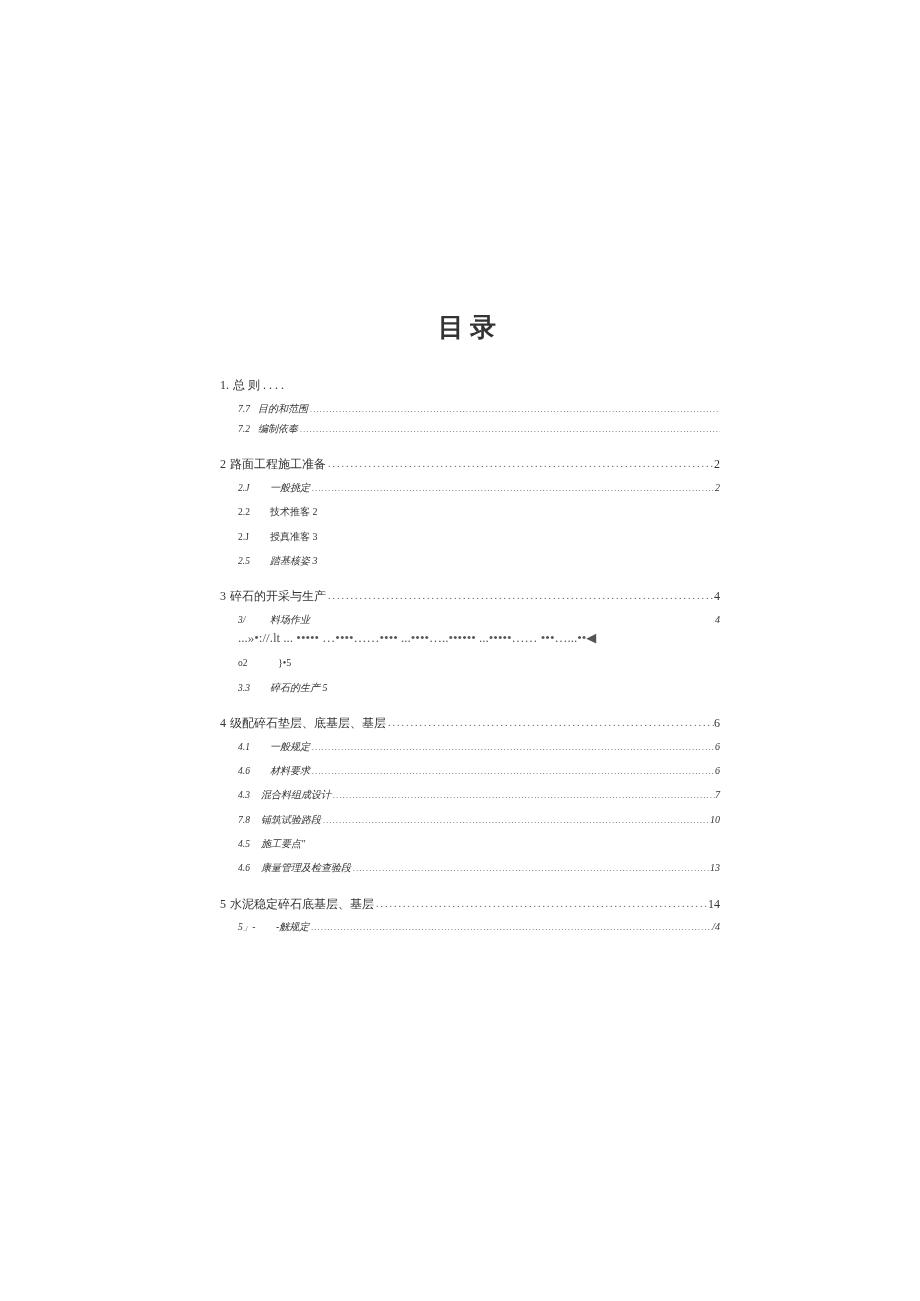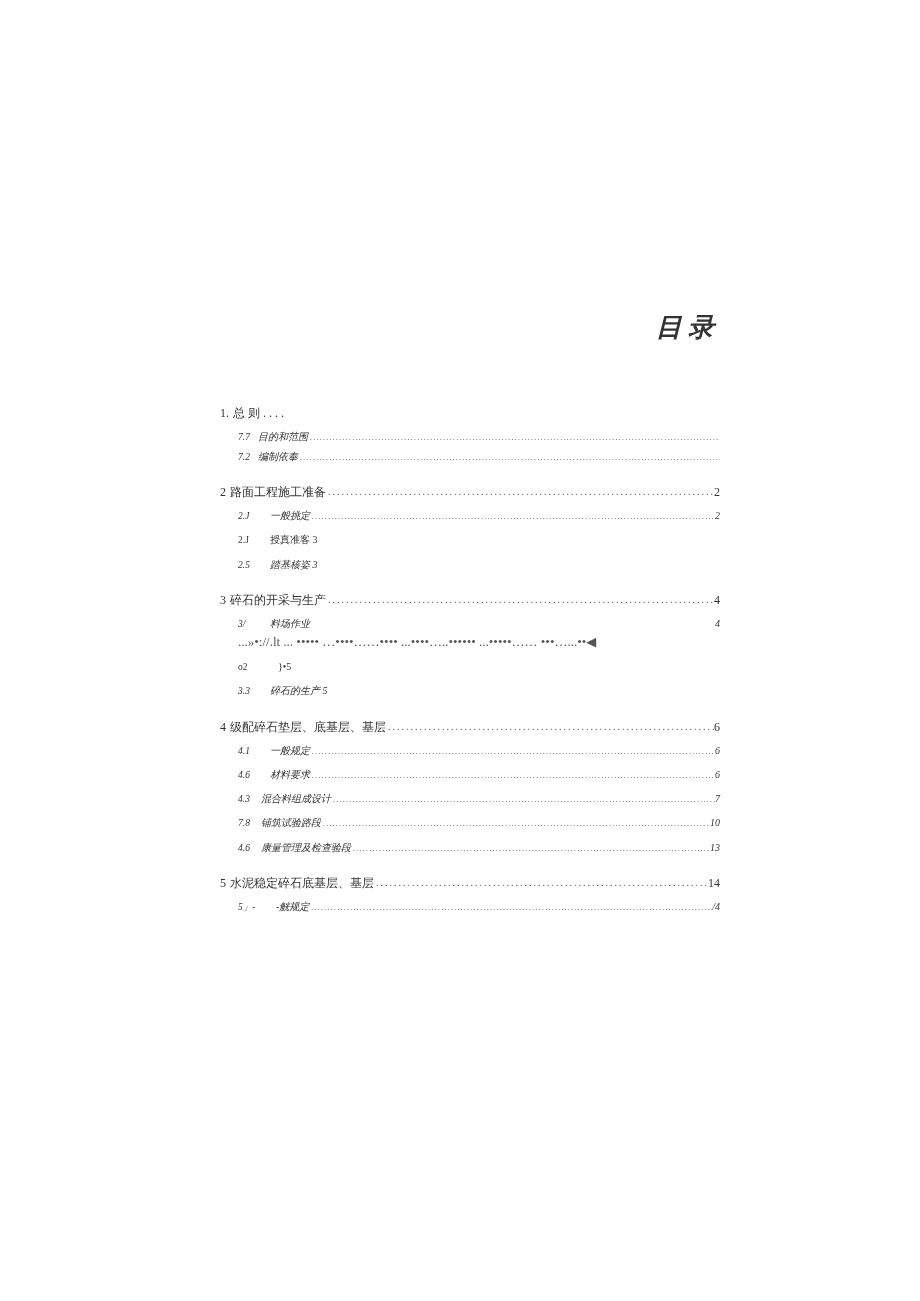--- a/index.html
+++ b/index.html
@@ -16,11 +16,10 @@
     }
     .title {
       font-size: 26px;
-      text-align: right;
-      margin-bottom: 60px;
+      text-align: center;
+      margin-bottom: 32px;
       letter-spacing: 6px;
       font-family: "SimSun", serif;
-      font-style: italic;
     }
     .toc-line {
       display: flex;

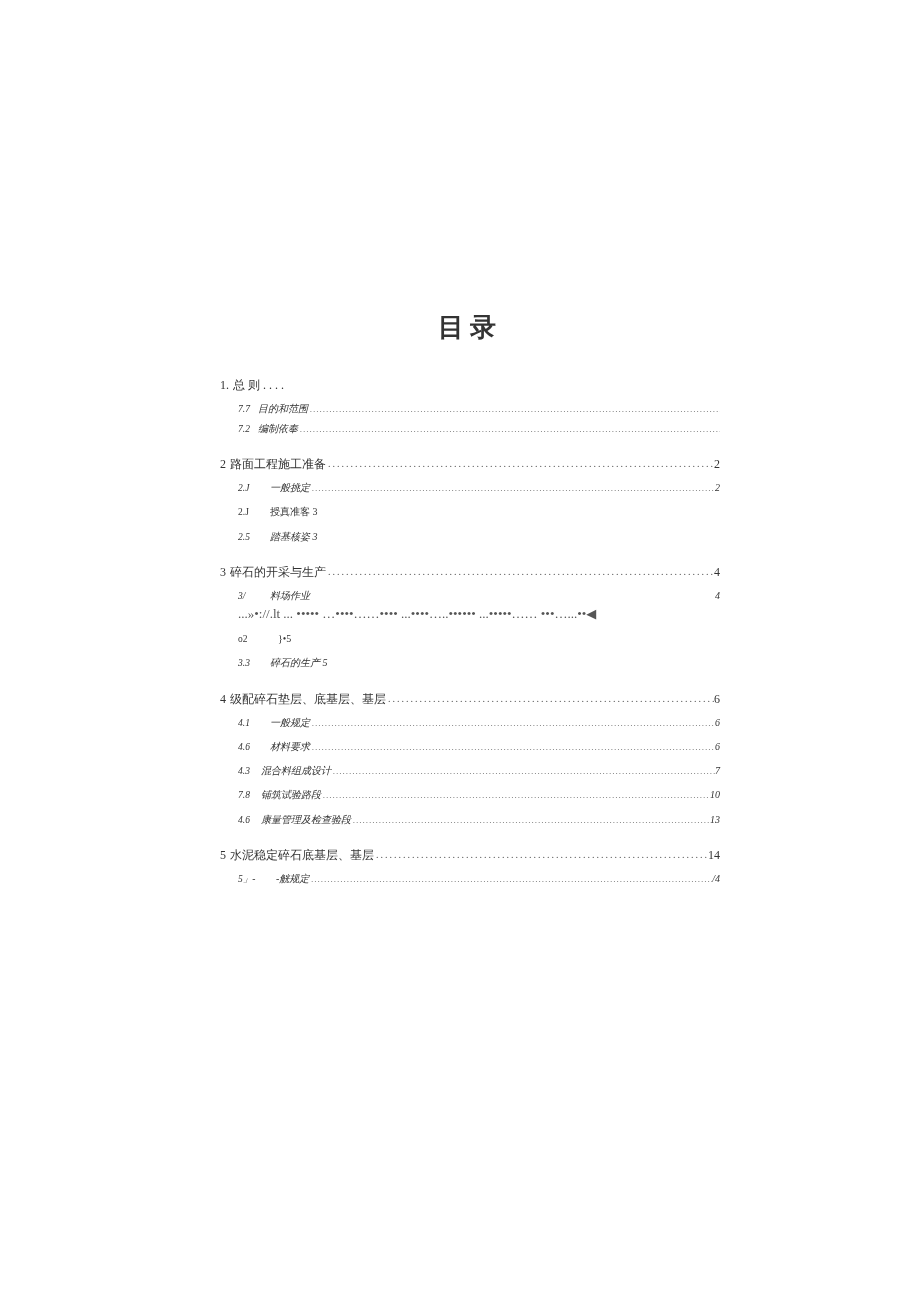--- a/index.html
+++ b/index.html
@@ -121,6 +121,10 @@
     <span class="page-num">2</span>
   </div>
   <div class="toc-line level2 nodots gap-small">
+    <span class="num">2.2</span>
+    <span class="label">技术推客 2</span>
+  </div>
+  <div class="toc-line level2 nodots gap-small">
     <span class="num">2.J</span>
     <span class="label">授真准客 3</span>
   </div>

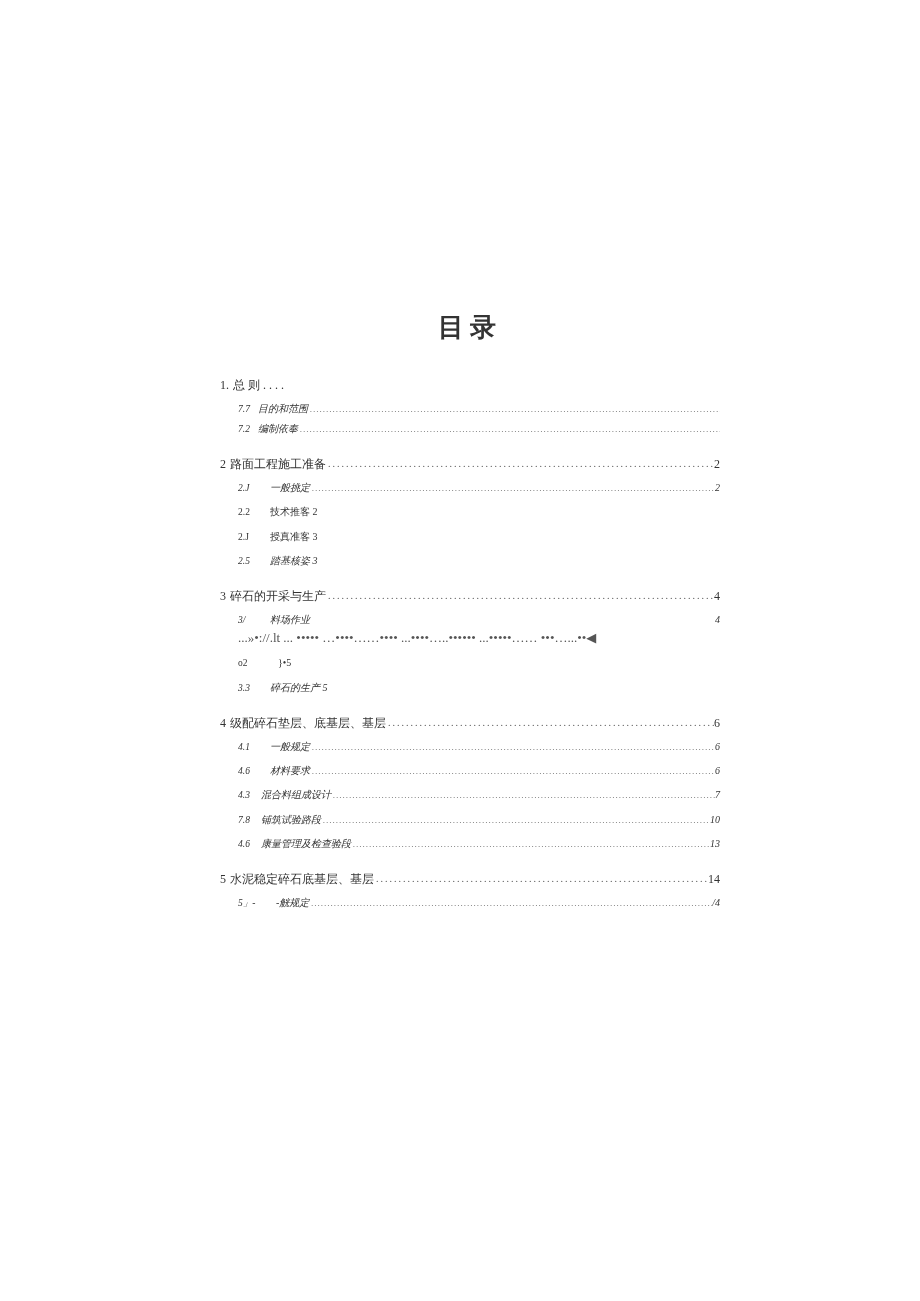--- a/index.html
+++ b/index.html
@@ -185,6 +185,10 @@
     <span class="dots-heavy">......................................................................................................................................................................................................</span>
     <span class="page-num">10</span>
   </div>
+  <div class="toc-line level2 level2-short italic nodots gap-small">
+    <span class="num">4.5</span>
+    <span class="label" style="margin-left:3px">施工要点"</span>
+  </div>
   <div class="toc-line level2 level2-short italic gap-small">
     <span class="num">4.6</span>
     <span class="label" style="margin-left:3px">康量管理及检查验段</span>

